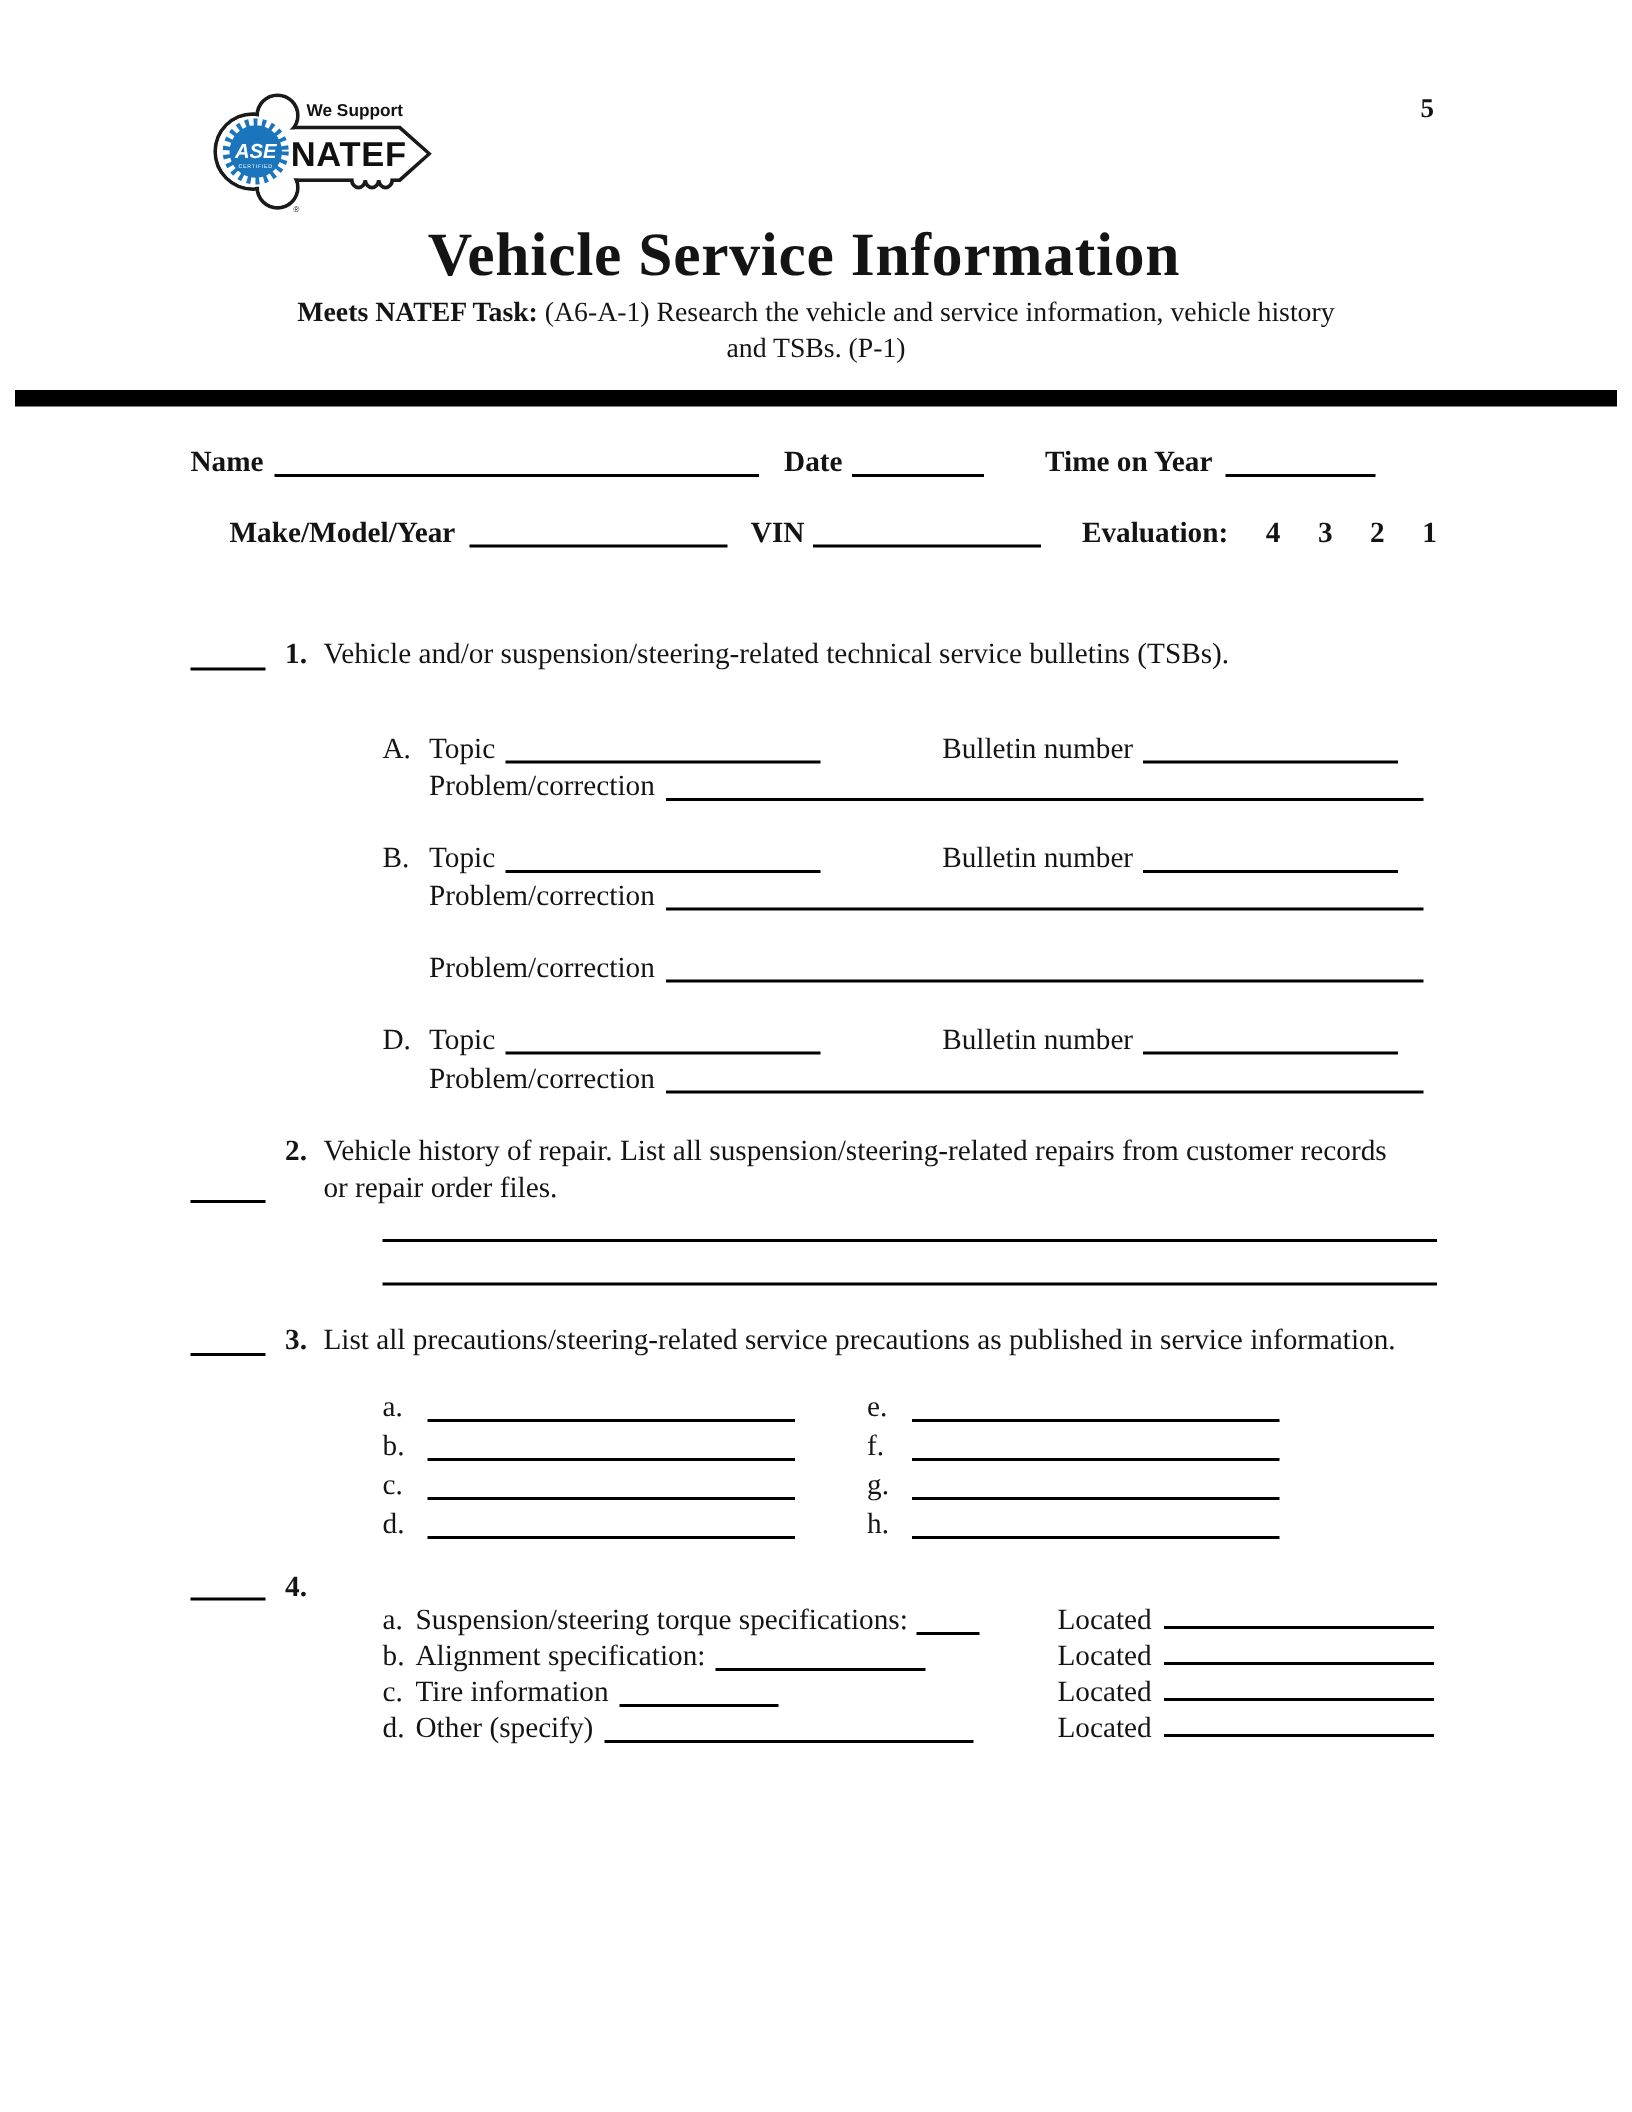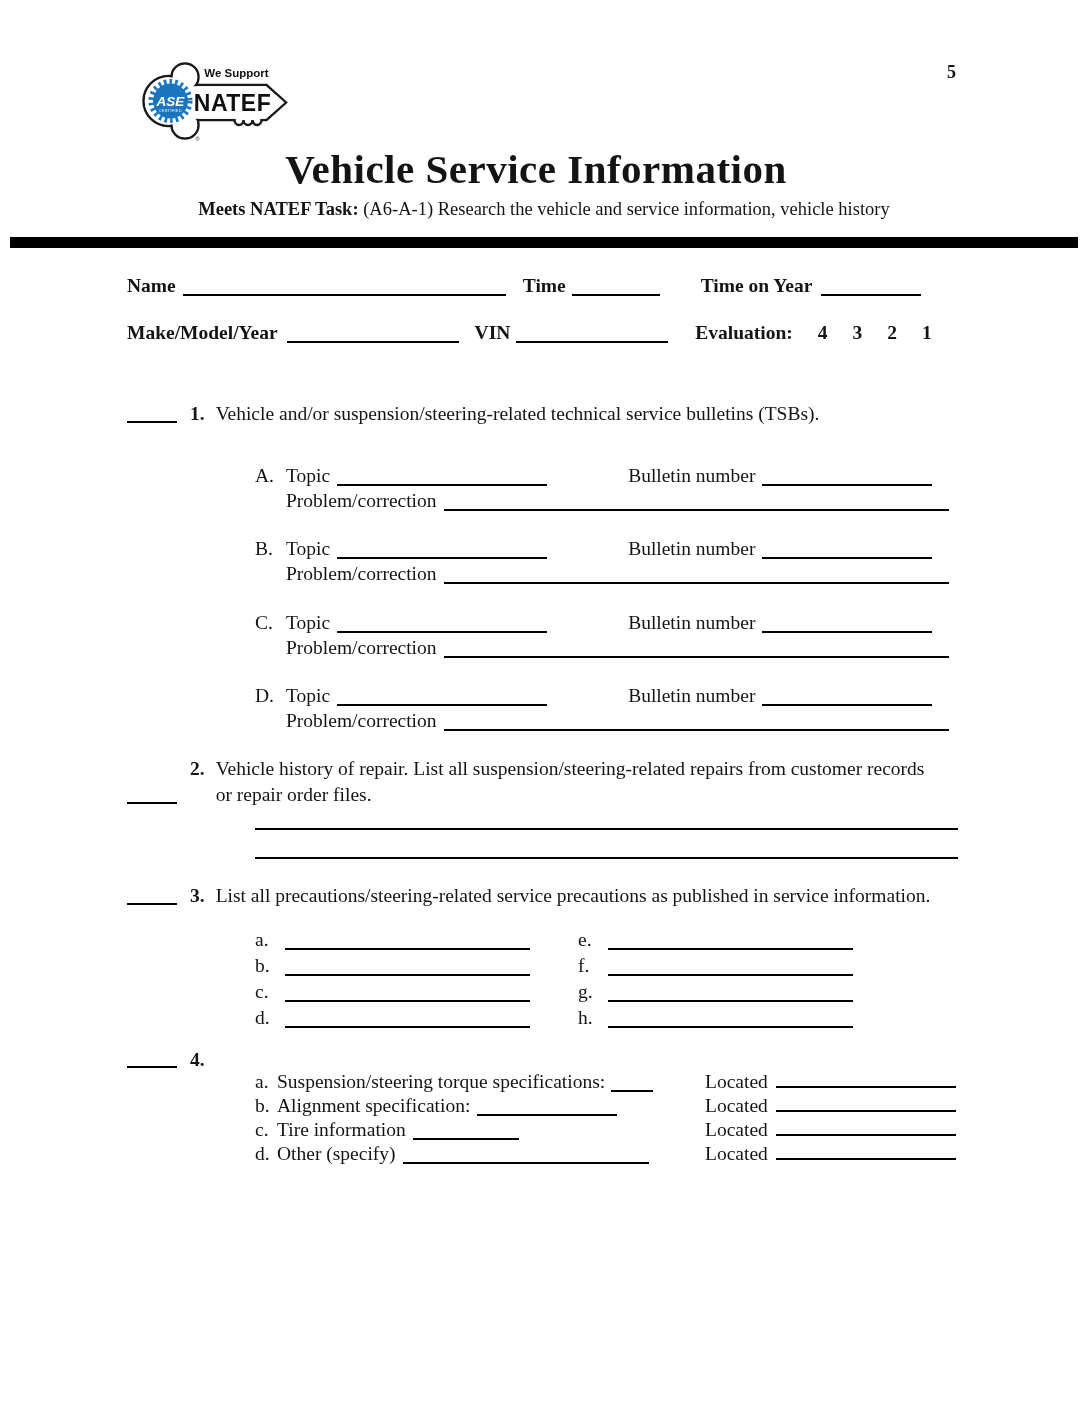--- a/index.html
+++ b/index.html
@@ -124,6 +124,7 @@
 
   <div class="subtitle">
     <div><span class="bold">Meets NATEF Task:</span> <span>(A6-A-1) Research the vehicle and service information, vehicle history</span></div>
+    <div>and TSBs.  (P-1)</div>
   </div>
 
   <div class="rule"></div>

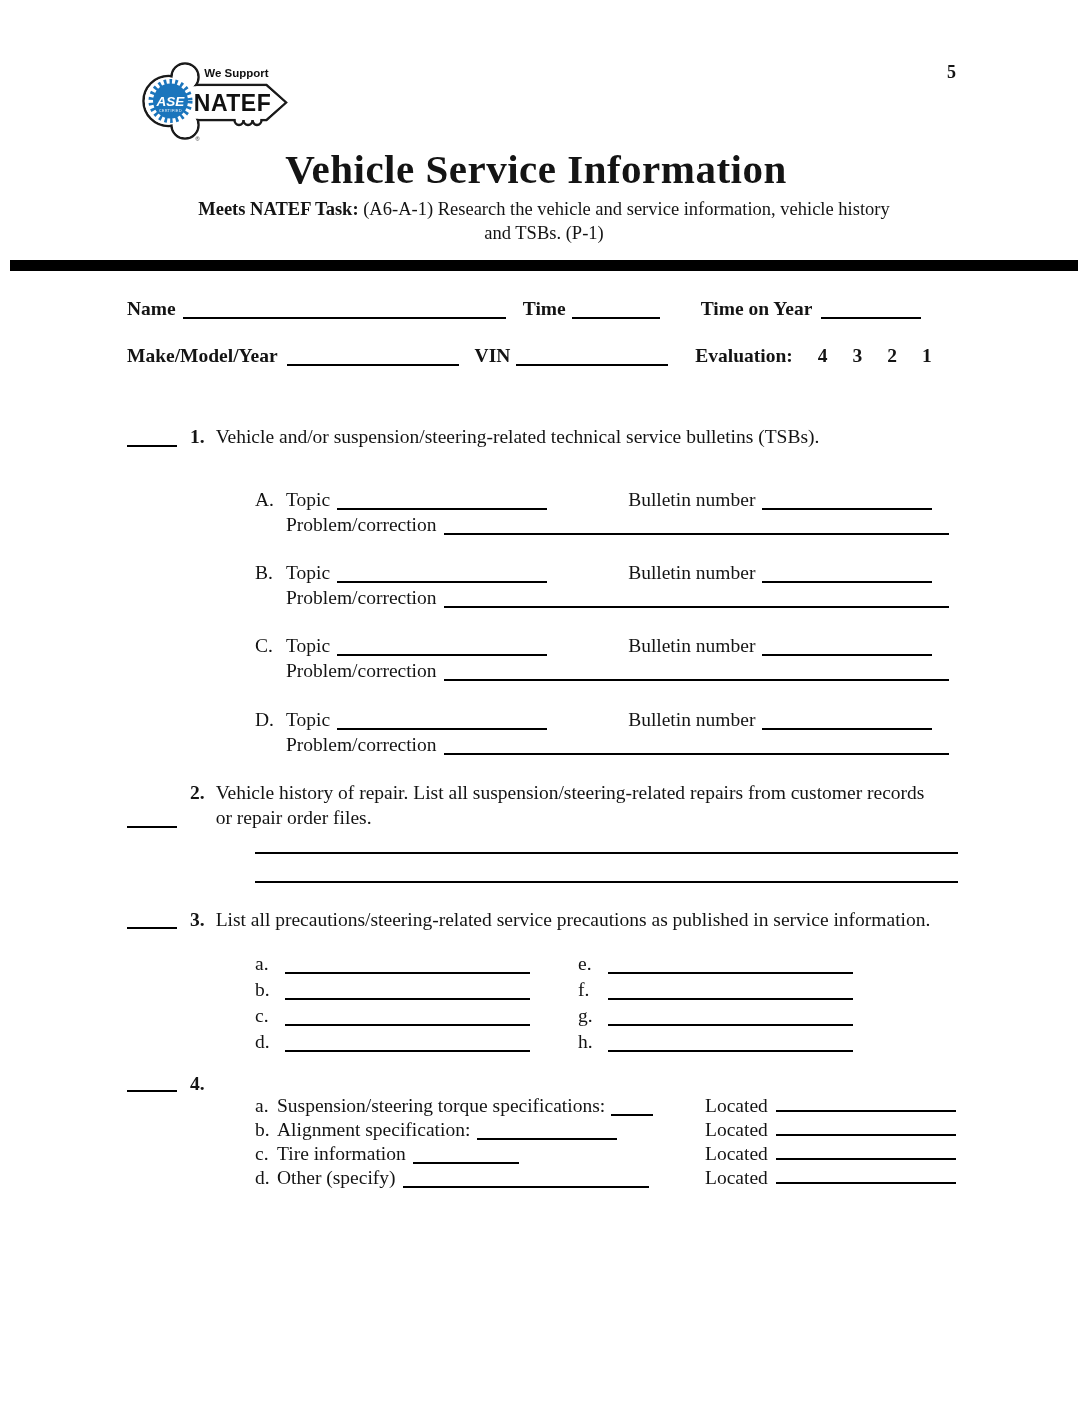--- a/index.html
+++ b/index.html
@@ -132,7 +132,7 @@
   <div class="content">
 
     <div class="info-row">
-      <span class="lbl">Name</span><span class="blank b-name"></span><span class="lbl ml-date">Time</span><span class="blank b-date"></span><span class="lbl ml-time">Time on Year</span><span class="blank b-time"></span>
+      <span class="lbl">Name</span><span class="blank b-name"></span><span class="lbl ml-date">Date</span><span class="blank b-date"></span><span class="lbl ml-time">Time on Year</span><span class="blank b-time"></span>
     </div>
 
     <div class="info-row second">

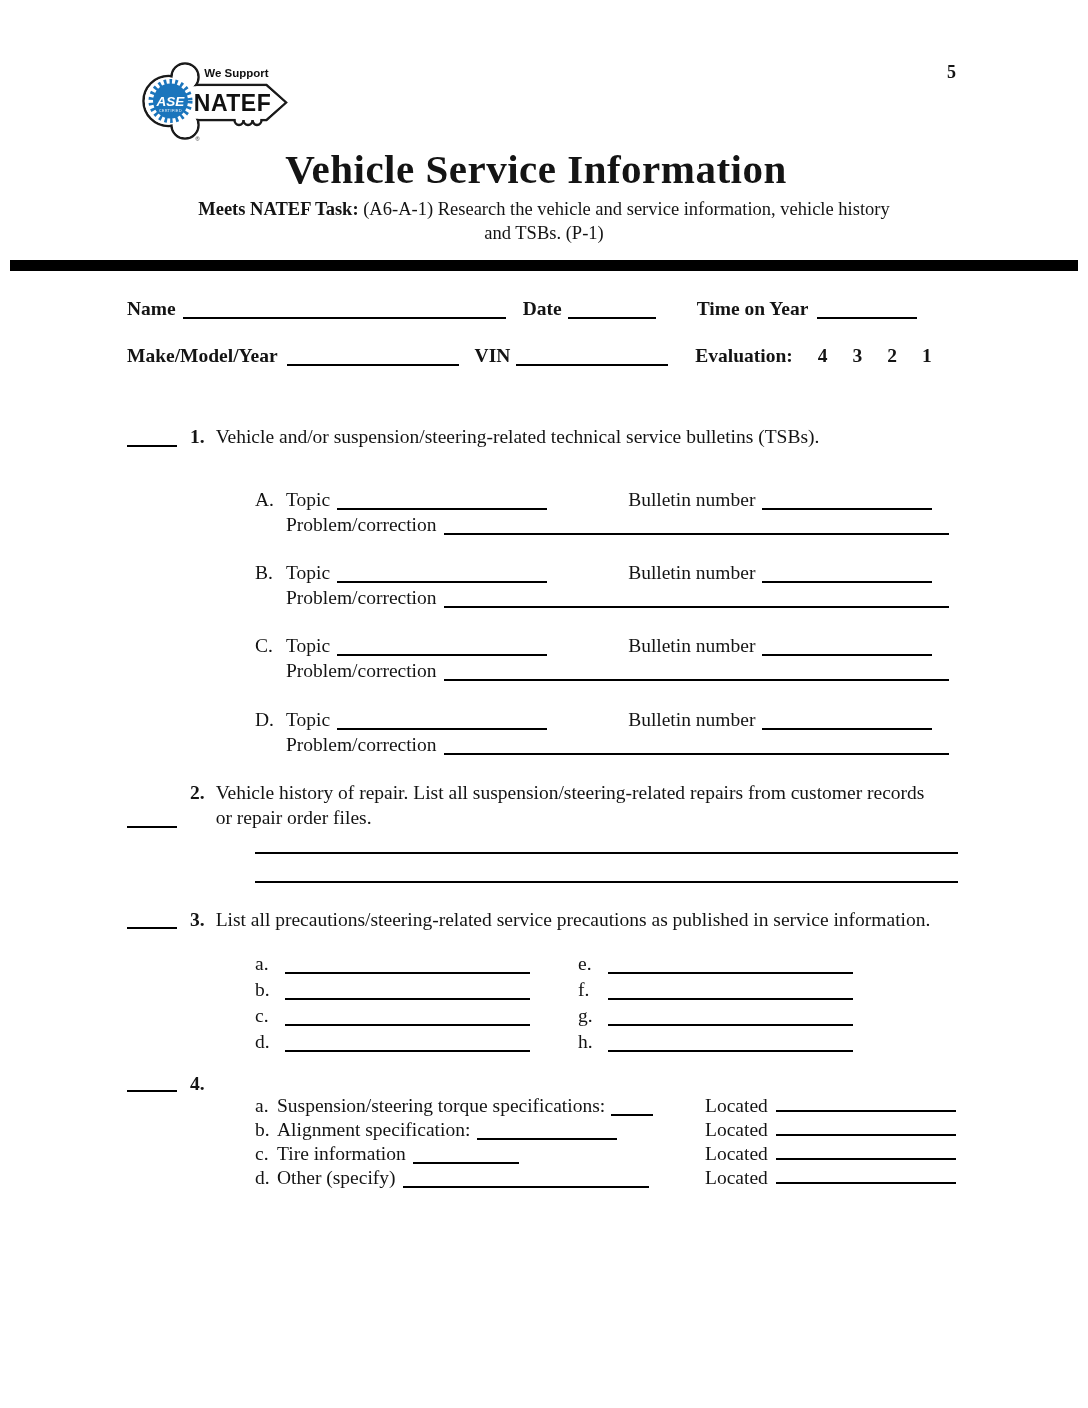--- a/index.html
+++ b/index.html
@@ -34,7 +34,7 @@
   .blank{display:inline-block;border-bottom:2px solid #000;height:12px;vertical-align:-4px;}
 
   .info-row{margin-top:27px;font-size:19.5px;font-weight:bold;white-space:nowrap;}
-  .info-row.second{margin-top:25px;}
+  .info-row.second{margin-top:25px;margin-left:26px;}
   .lbl{font-weight:bold;}
   .b-name{width:323px;margin-left:7px;}
   .b-date{width:88px;margin-left:6px;}  .ml-date{margin-left:17px;}

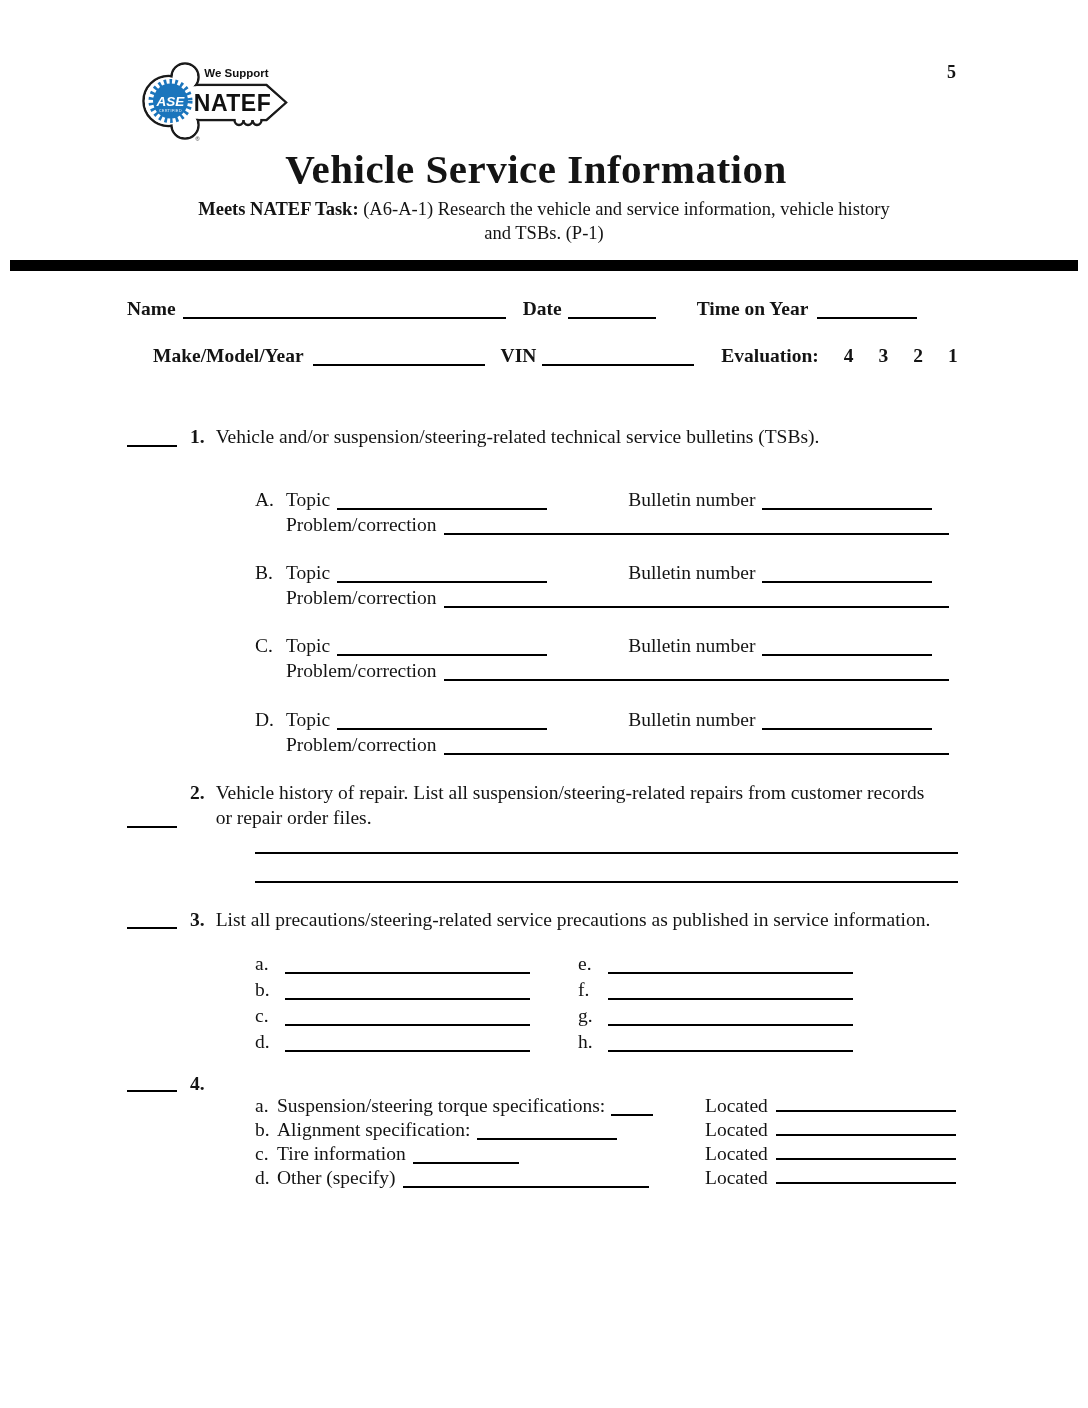--- a/index.html
+++ b/index.html
@@ -158,7 +158,6 @@
         </div>
 
         <div class="tsb">
-          <div><span class="tsb-letter">C.</span><span>Topic</span><span class="blank b-topic"></span><span class="bulletin-lbl">Bulletin number</span><span class="blank b-bulletin"></span></div>
           <div class="tsb-row2"><span>Problem/correction</span><span class="blank b-problem"></span></div>
         </div>
 

